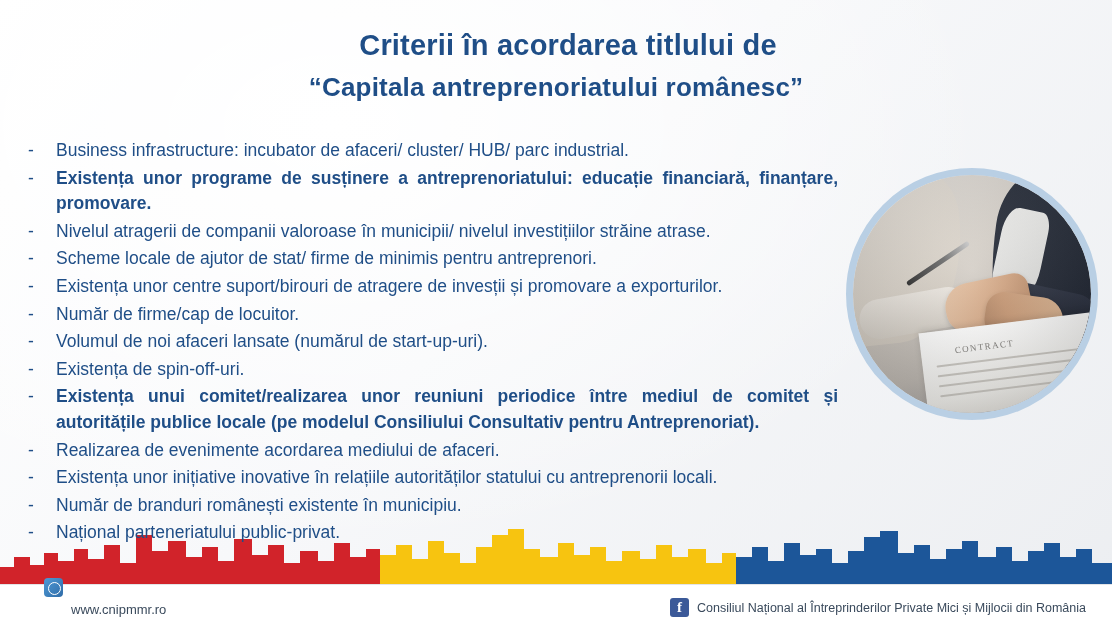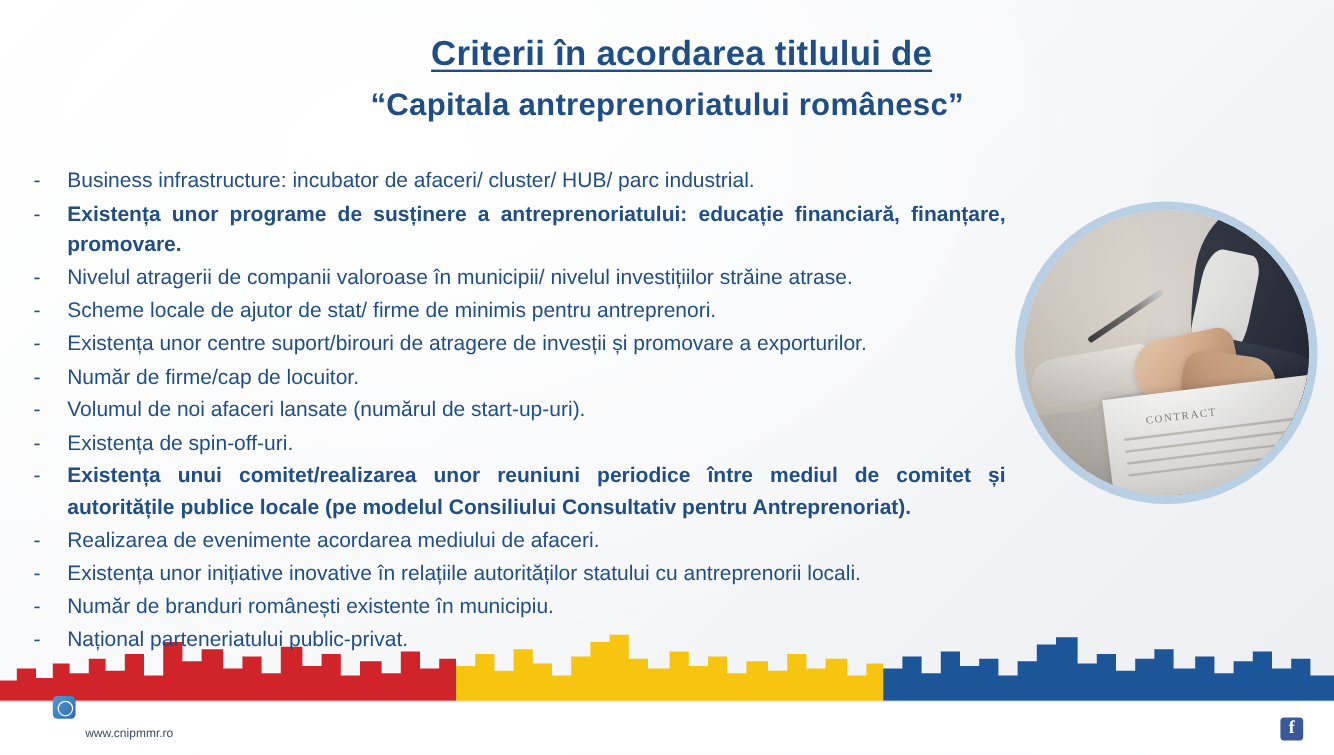--- a/index.html
+++ b/index.html
@@ -42,7 +42,6 @@
     letter-spacing: 0.2px;
   }
   .title-line.line1 {
-    text-decoration: underline;
     text-underline-offset: 4px;
     margin-left: 24px;
   }

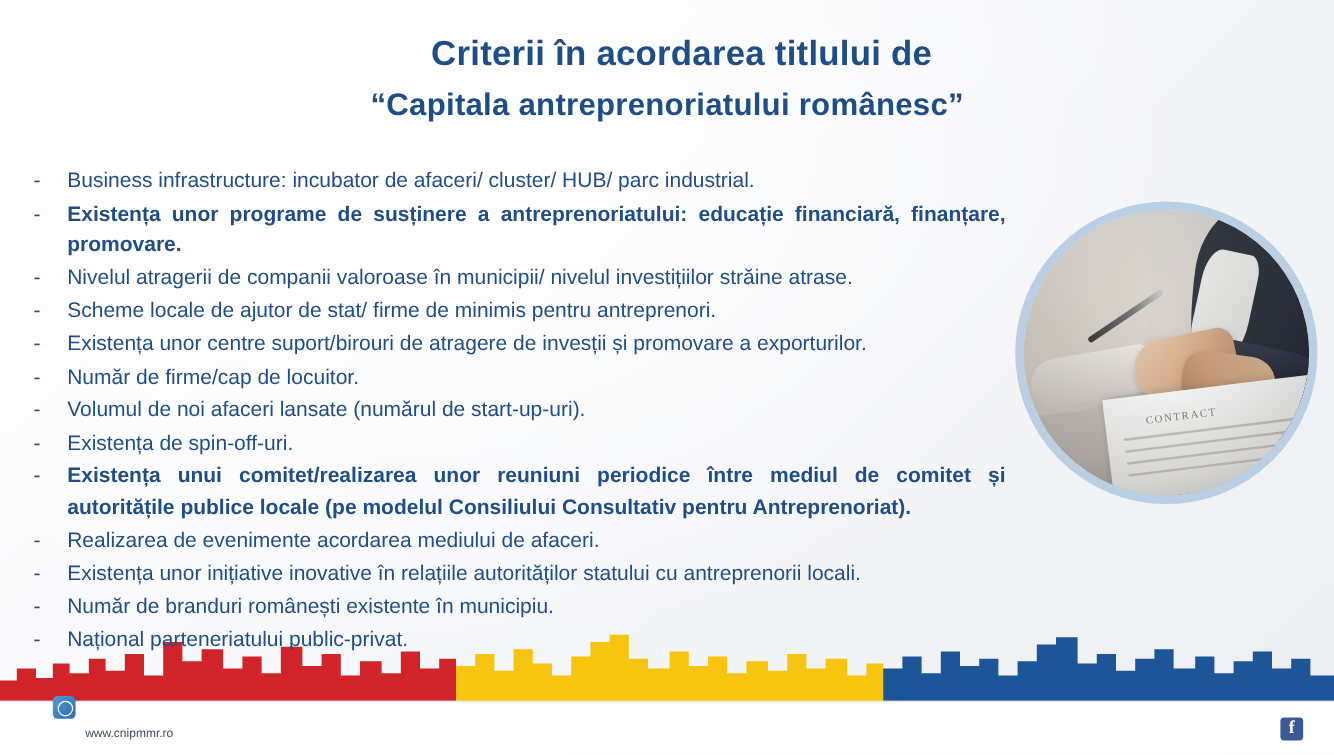--- a/index.html
+++ b/index.html
@@ -254,7 +254,7 @@
   }
   .footer-url {
     color: #3a4a5c;
-    font-size: 10px;
+    font-size: 13px;
     margin-top: 44px;
   }
   .footer-right {

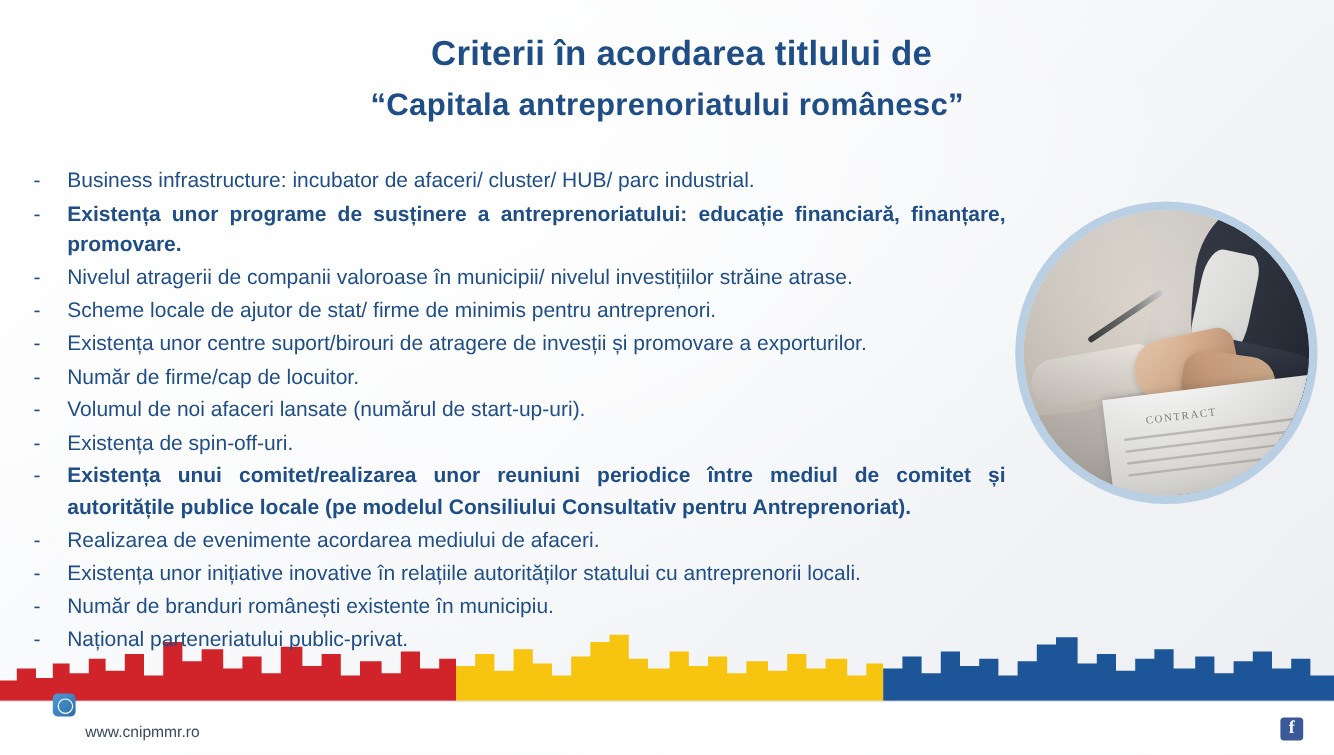--- a/index.html
+++ b/index.html
@@ -394,6 +394,7 @@
   </div>
   <div class="footer-right">
     <span class="fb-icon">f</span>
+    <span class="footer-org">Consiliul Național al Întreprinderilor Private Mici și Mijlocii din România</span>
   </div>
 
 </div>

